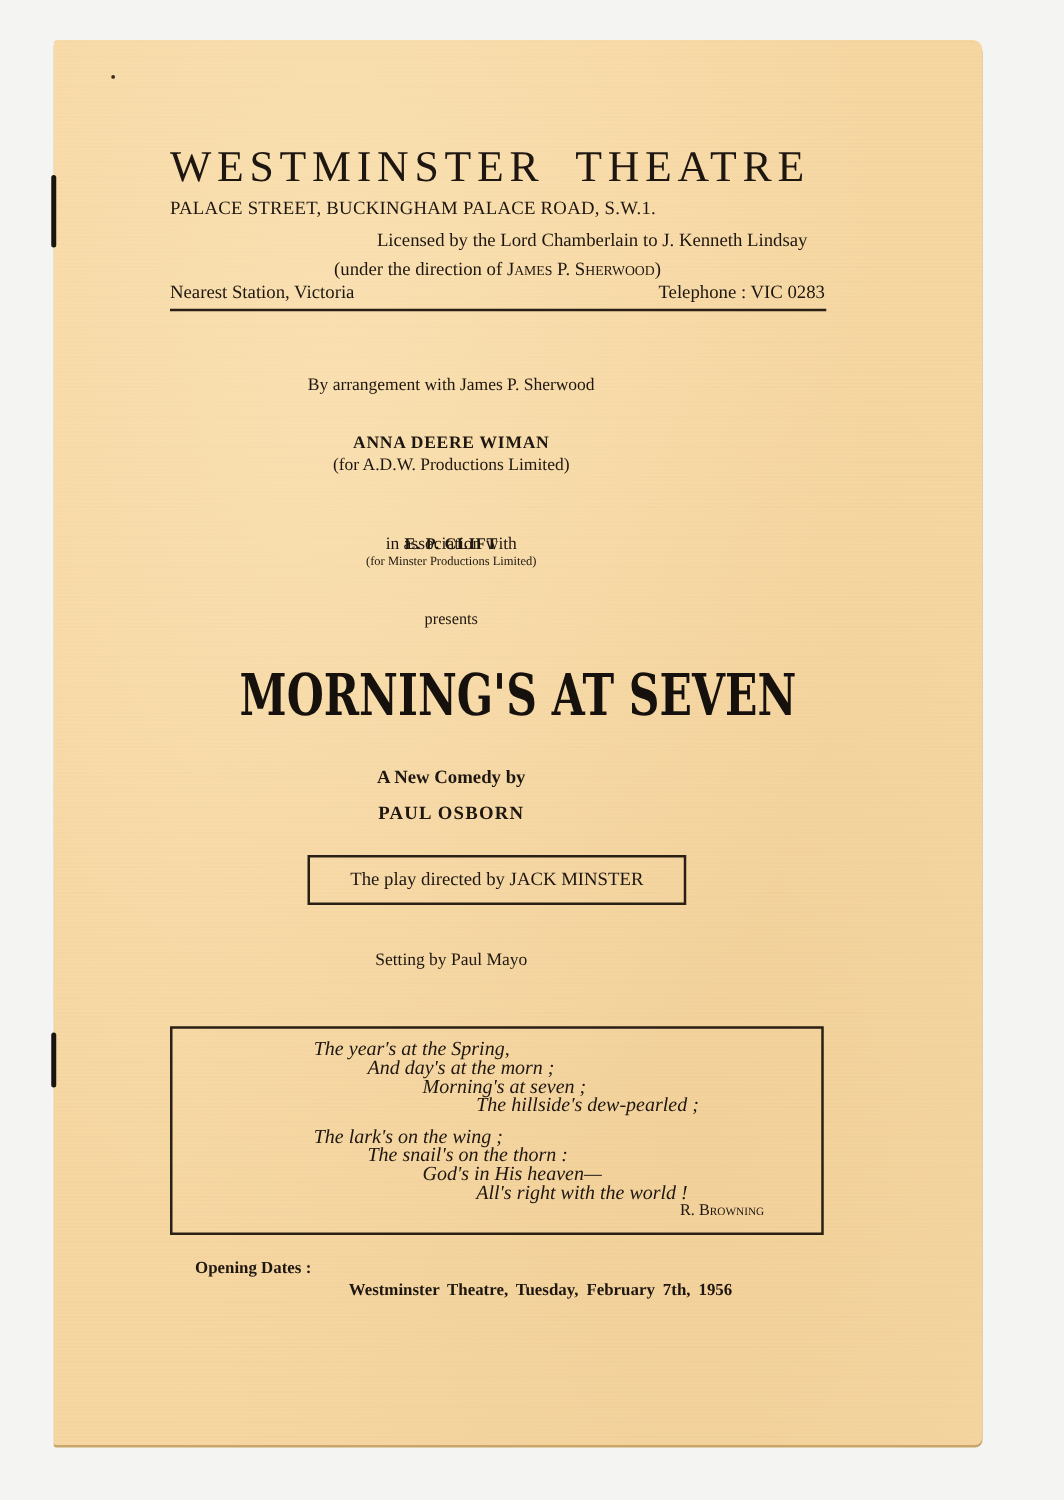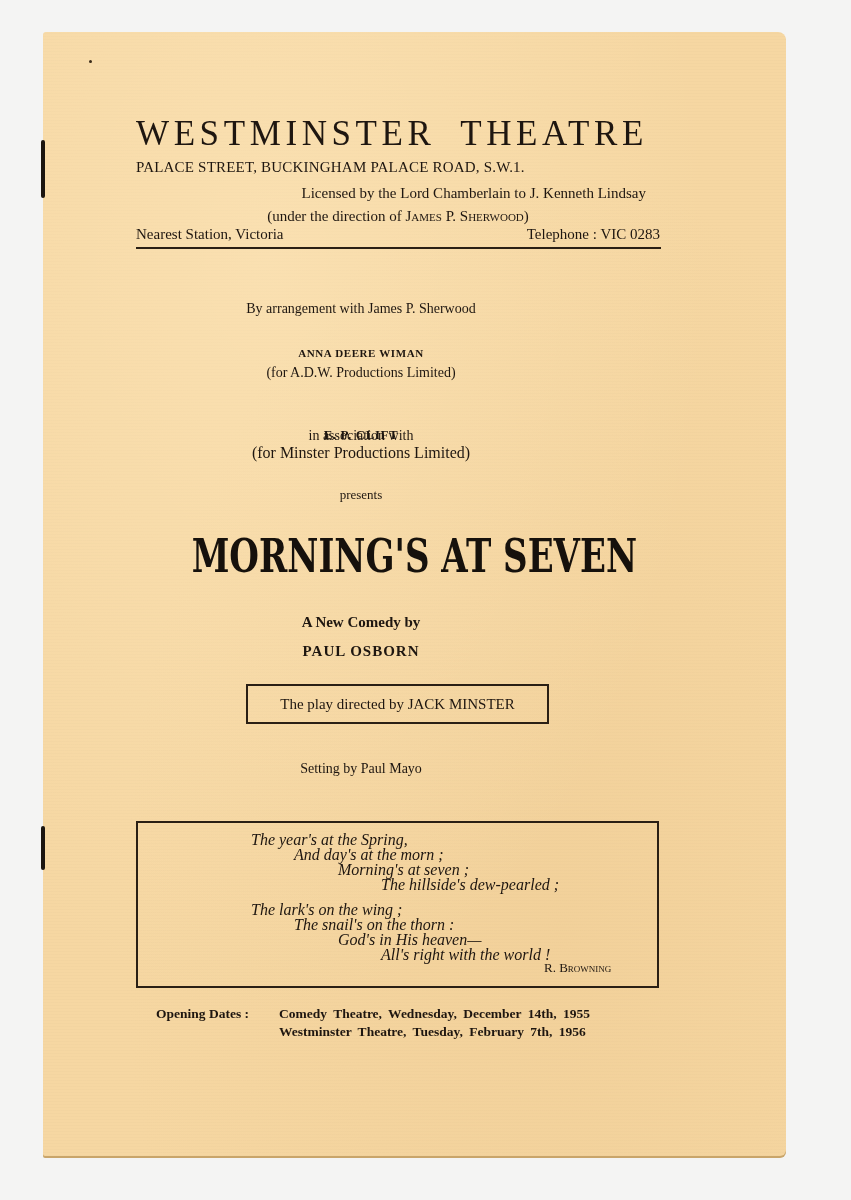--- a/index.html
+++ b/index.html
@@ -99,7 +99,7 @@
   }
 
   .arrangement { top: 269px; font-size: 14px; }
-  .producer { top: 315px; font-size: 11px; font-weight: bold; letter-spacing: 0.6px; }
+  .producer { top: 315px; font-size: 14px; font-weight: bold; letter-spacing: 0.6px; }
   .producer-co { top: 333px; font-size: 14px; }
   .association { top: 376px; font-size: 14px; margin-top: 20px; }
   .producer2 { top: 395px; font-size: 13px; font-weight: bold; letter-spacing: 0.6px; }

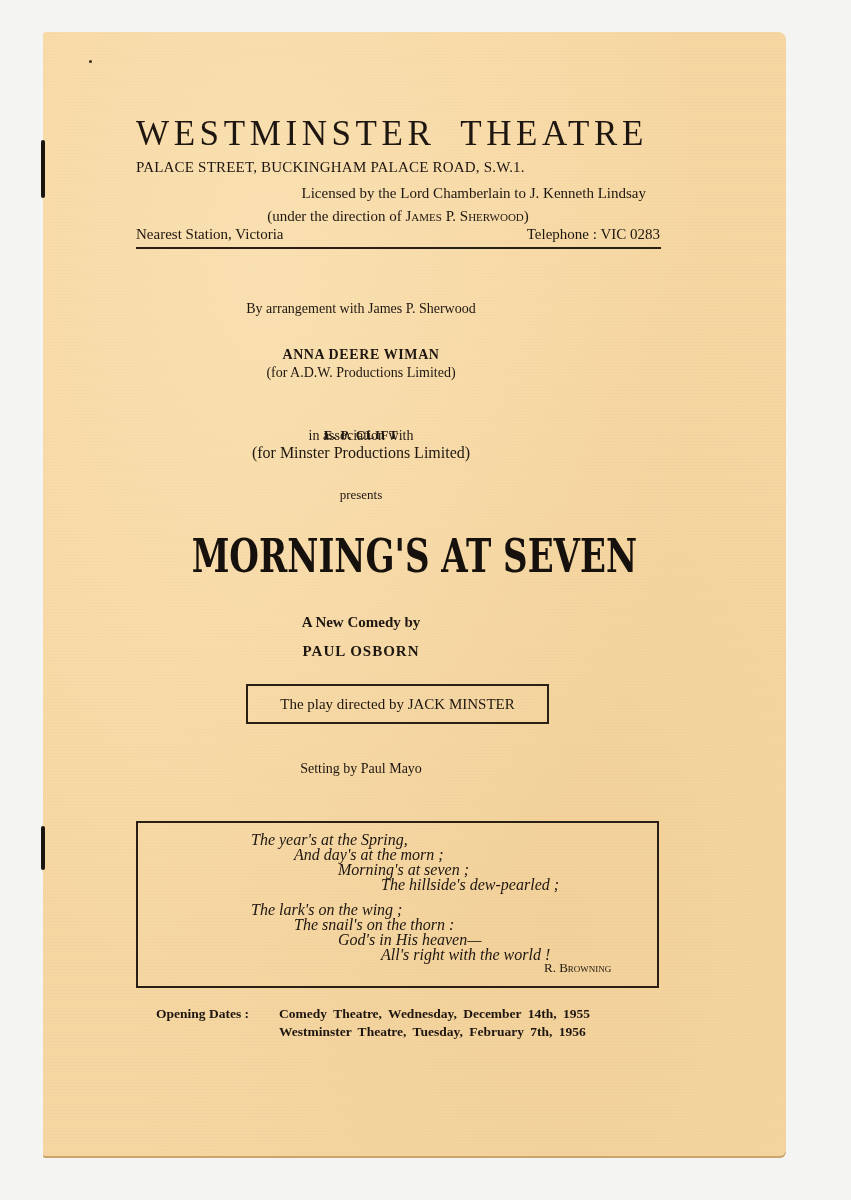--- a/index.html
+++ b/index.html
@@ -103,7 +103,7 @@
   .producer-co { top: 333px; font-size: 14px; }
   .association { top: 376px; font-size: 14px; margin-top: 20px; }
   .producer2 { top: 395px; font-size: 13px; font-weight: bold; letter-spacing: 0.6px; }
-  .producer2-co { top: 412px; font-size: 16px; }
+  .producer2-co { top: 412px; font-size: 10px; }
   .presents { top: 455px; font-size: 13px; }
 
   .play-title {

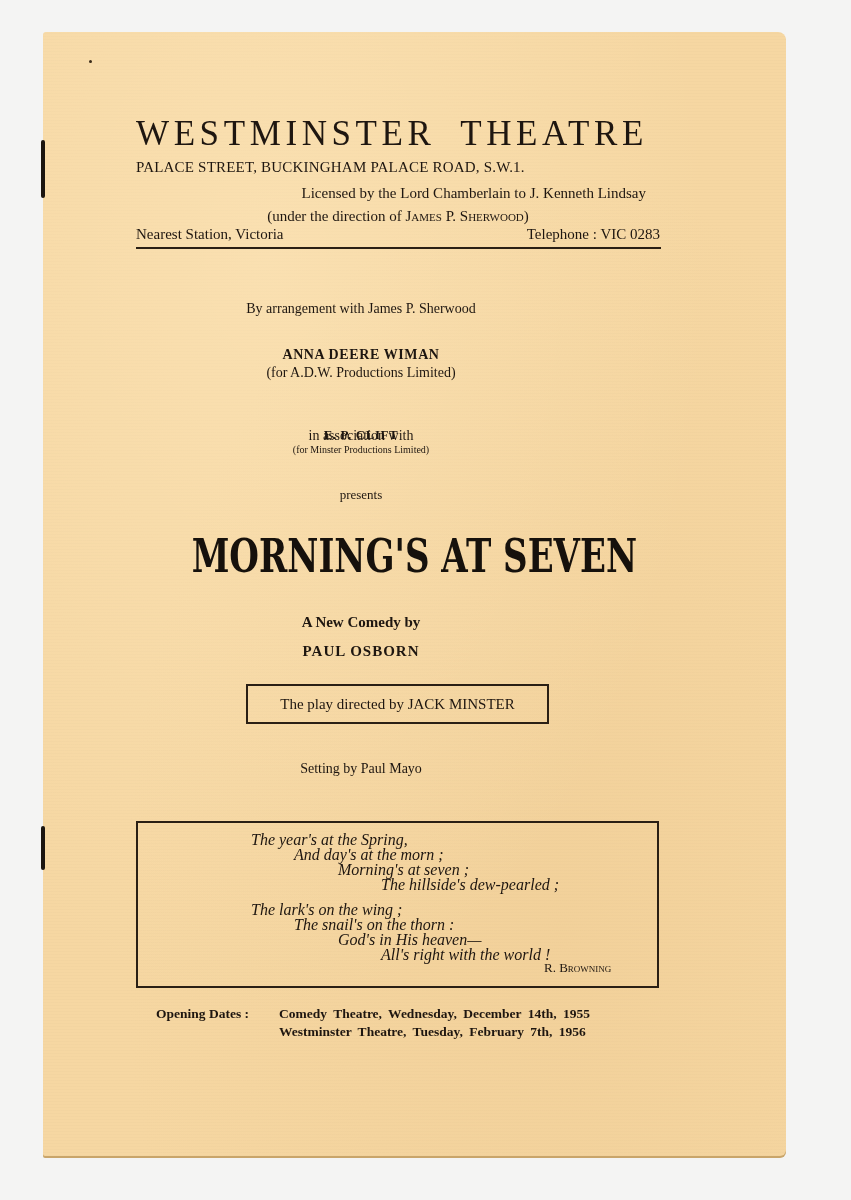--- a/index.html
+++ b/index.html
@@ -217,7 +217,6 @@
   </div>
 
   <div class="abs opening-label">Opening Dates :</div>
-  <div class="abs opening-date" style="top:974px;">Comedy Theatre, Wednesday, December 14th, 1955</div>
   <div class="abs opening-date" style="top:992px;">Westminster Theatre, Tuesday, February 7th, 1956</div>
 </div>
 

